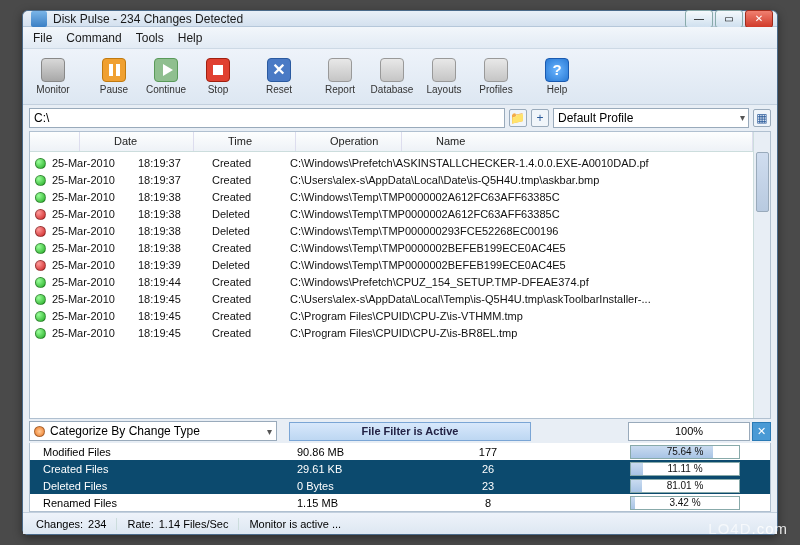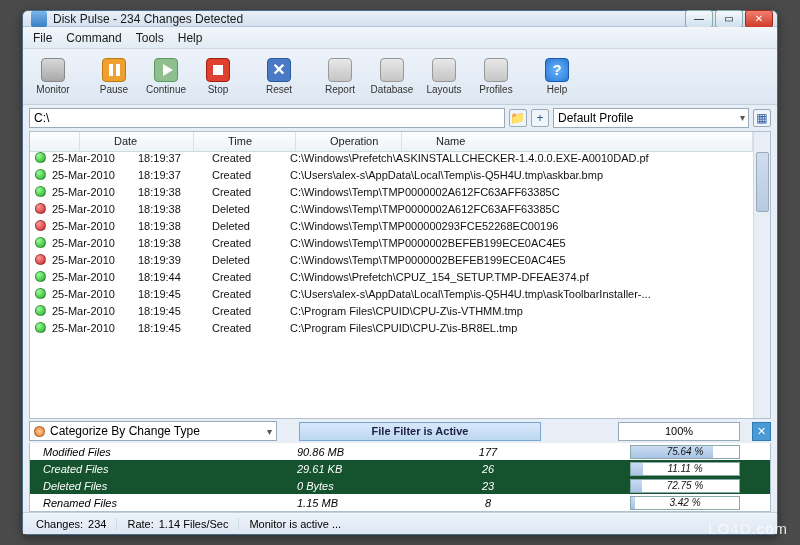--- a/index.html
+++ b/index.html
@@ -40,7 +40,7 @@
 .gcol { border-right: 1px solid #dde; padding: 3px 6px; margin-left: 28px; }
 .c-ico{width:22px}
 .c-date{width:86px}.c-time{width:74px}.c-op{width:78px}.c-name{flex:1}
-.grow { height: 17px; display: flex; font-size: 11px; color: #111; align-items: flex-start; }
+.grow { height: 17px; display: flex; font-size: 11px; color: #111; align-items: flex-end; }
 .grow .dot { width: 11px; height: 11px; border-radius: 50%; margin: 0 5px; border: 1px solid rgba(0,0,0,.3); }
 .dot.green{background:radial-gradient(circle at 30% 30%, #9f9, #2a2)}
 .dot.red{background:radial-gradient(circle at 30% 30%, #f99, #c22)}

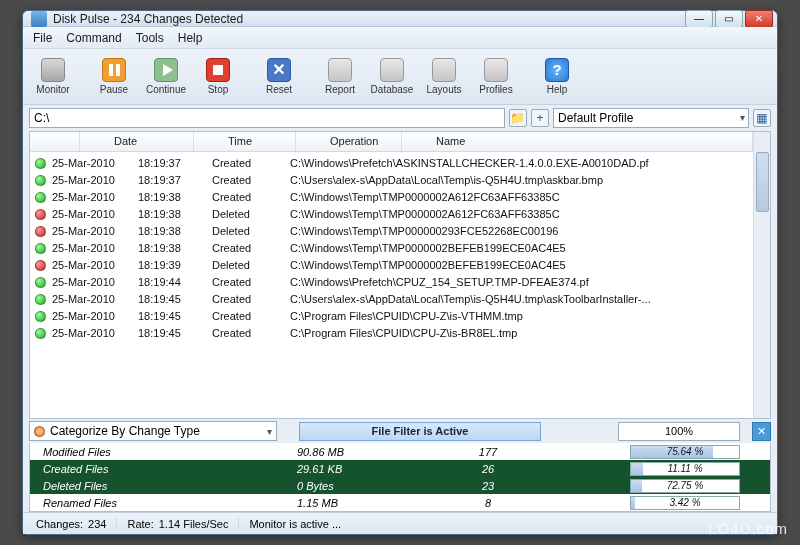--- a/index.html
+++ b/index.html
@@ -176,7 +176,7 @@
             <div class="c-date">25-Mar-2010</div>
             <div class="c-time">18:19:37</div>
             <div class="c-op">Created</div>
-            <div class="c-name">C:\Users\alex-s\AppData\Local\Temp\is-Q5H4U.tmp\askbar.bmp</div>
+            <div class="c-name">C:\Users\alex-s\AppData\Local\Date\is-Q5H4U.tmp\askbar.bmp</div>
           </div>
           <div class="grow">
             <div class="c-ico">

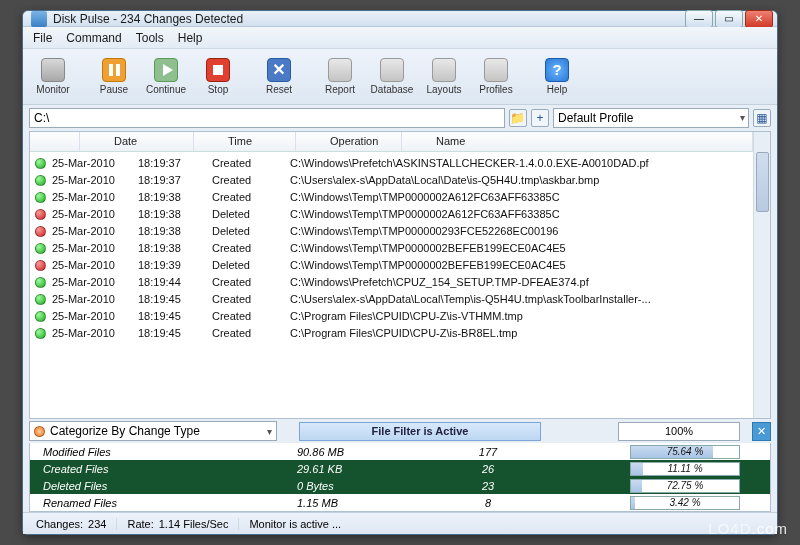--- a/index.html
+++ b/index.html
@@ -48,7 +48,7 @@
 .dot.orange{background:radial-gradient(circle at 30% 30%, #fc9, #e72)}
 .scroll { width: 17px; background: #e8eef5; border-left: 1px solid #cdd; position:relative; }
 .scroll .thumb { position:absolute; left:2px; width:13px; top:20px; height:60px; background: linear-gradient(#d0ddef,#b8cae0); border:1px solid #9ab; border-radius:2px; }
-.midbar { height: 24px; display: flex; align-items: center; gap: 12px; padding: 2px 6px; background:#e8eef5; }
+.midbar { height: 24px; display: flex; align-items: center; gap: 2px; padding: 2px 6px; background:#e8eef5; }
 .catcombo { width:248px; height:20px; border:1px solid #9ab; background:#fff; font-size:12px; display:flex; align-items:center; padding:0 4px; position:relative; }
 .catcombo .dot{width:11px;height:11px;border-radius:50%;margin-right:5px;background:radial-gradient(circle,#fc9,#e72);border:1px solid rgba(0,0,0,.3)}
 .catcombo::after{content:"▾";position:absolute;right:4px;font-size:10px;color:#555}

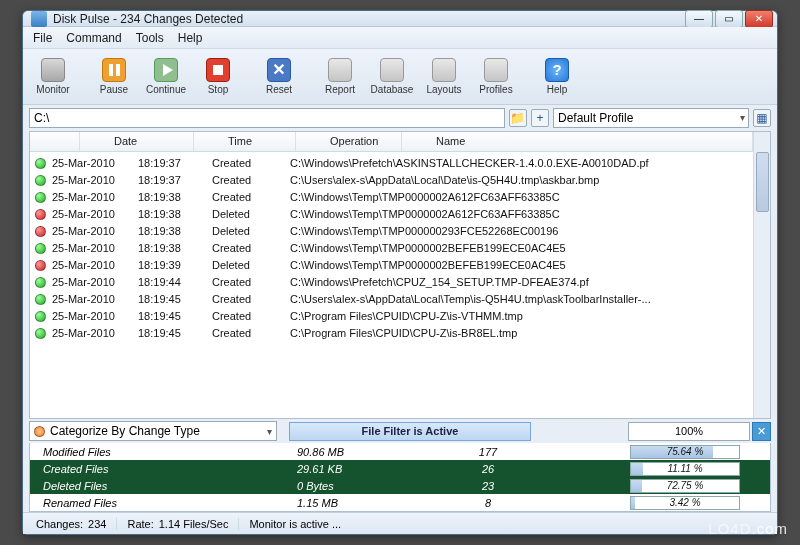--- a/index.html
+++ b/index.html
@@ -57,7 +57,7 @@
 .pct { width:122px; height:19px; border:1px solid #9ab; background:#fff; font-size:11px; text-align:center; line-height:17px; }
 .closebtn { width:19px; height:19px; background:#4a9ad5; color:#fff; border:1px solid #2a7ab5; font-size:11px; text-align:center; line-height:17px; cursor:pointer; }
 .summary { margin: 0 6px; border: 1px solid #b0c0d0; background:#fff; border-top:none; }
-.srow { height:17px; display:flex; font-size:11px; align-items:center;font-style:italic; }
+.srow { height:17px; display:flex; font-size:11px; align-items:center; }
 .srow.sel { background:#14532d; color:#fff; }
 .srow .dot{margin:0 5px 0 6px}
 .s-name{width:248px;padding-left:2px}

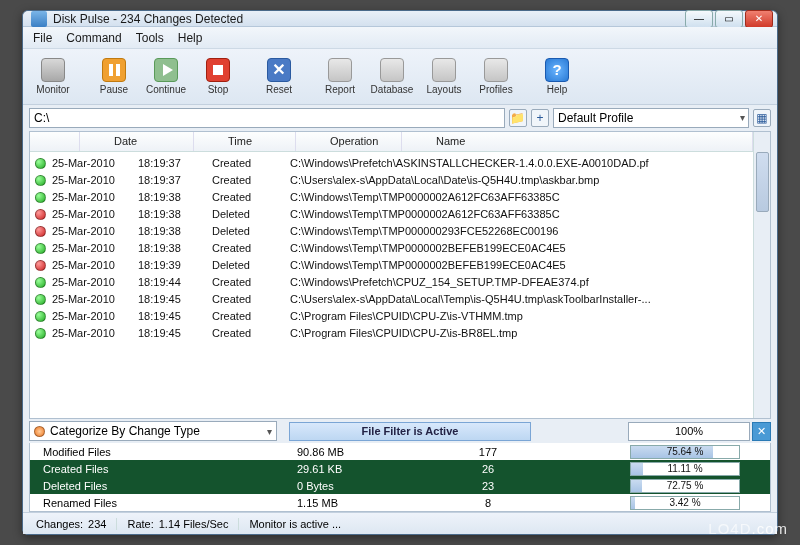--- a/index.html
+++ b/index.html
@@ -58,7 +58,7 @@
 .closebtn { width:19px; height:19px; background:#4a9ad5; color:#fff; border:1px solid #2a7ab5; font-size:11px; text-align:center; line-height:17px; cursor:pointer; }
 .summary { margin: 0 6px; border: 1px solid #b0c0d0; background:#fff; border-top:none; }
 .srow { height:17px; display:flex; font-size:11px; align-items:center; }
-.srow.sel { background:#14532d; color:#fff; }
+.srow.sel { background:#0c4a6e; color:#fff; }
 .srow .dot{margin:0 5px 0 6px}
 .s-name{width:248px;padding-left:2px}
 .s-size{width:112px;text-align:left;padding-left:8px}

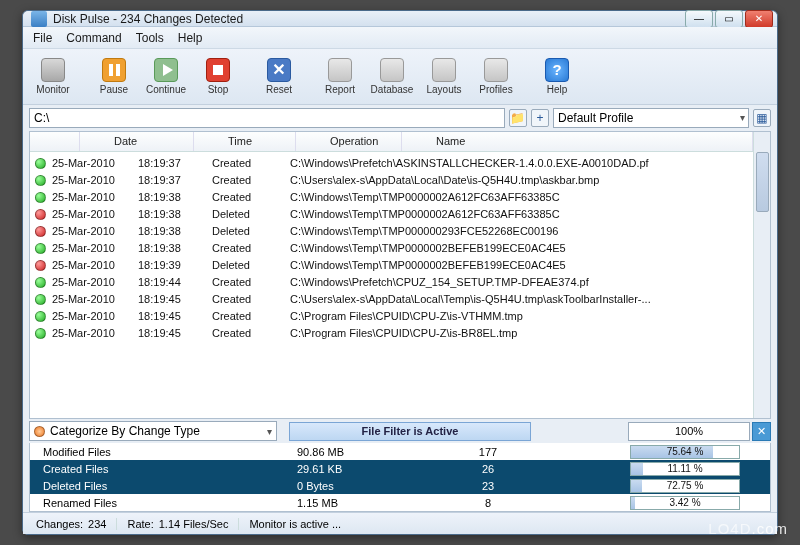--- a/index.html
+++ b/index.html
@@ -302,7 +302,7 @@
         <div class="s-size">0 Bytes</div>
         <div class="s-count">23</div>
         <div class="s-bar">
-          <div class="bar" style="width:110px"><div class="fill" style="width:10%"></div><span>72.75 %</span></div>
+          <div class="bar" style="width:110px"><div class="fill" style="width:10%"></div><span>81.01 %</span></div>
         </div>
       </div>
       <div class="srow">

